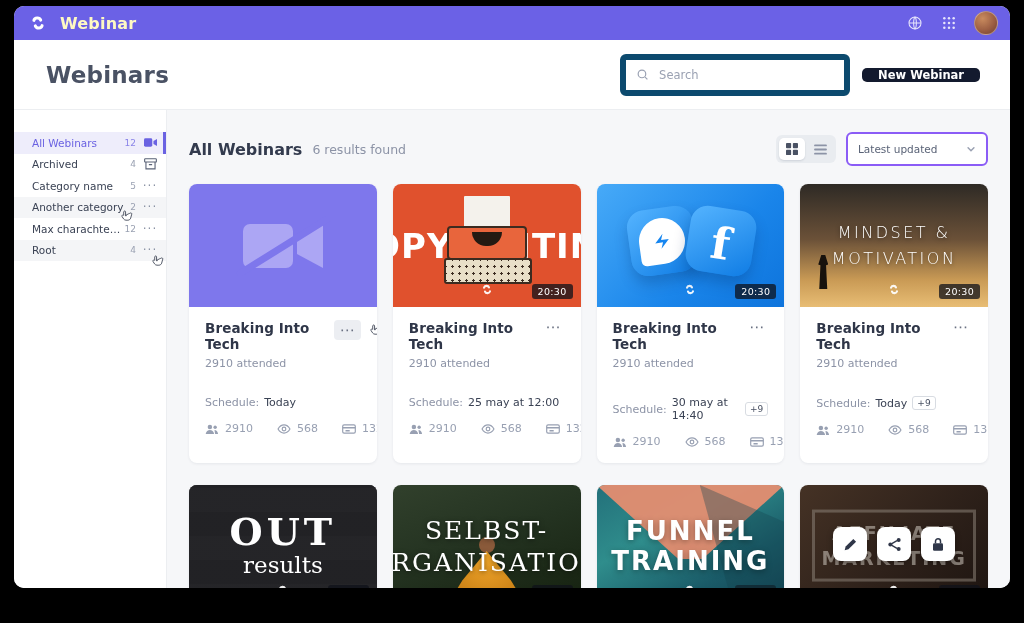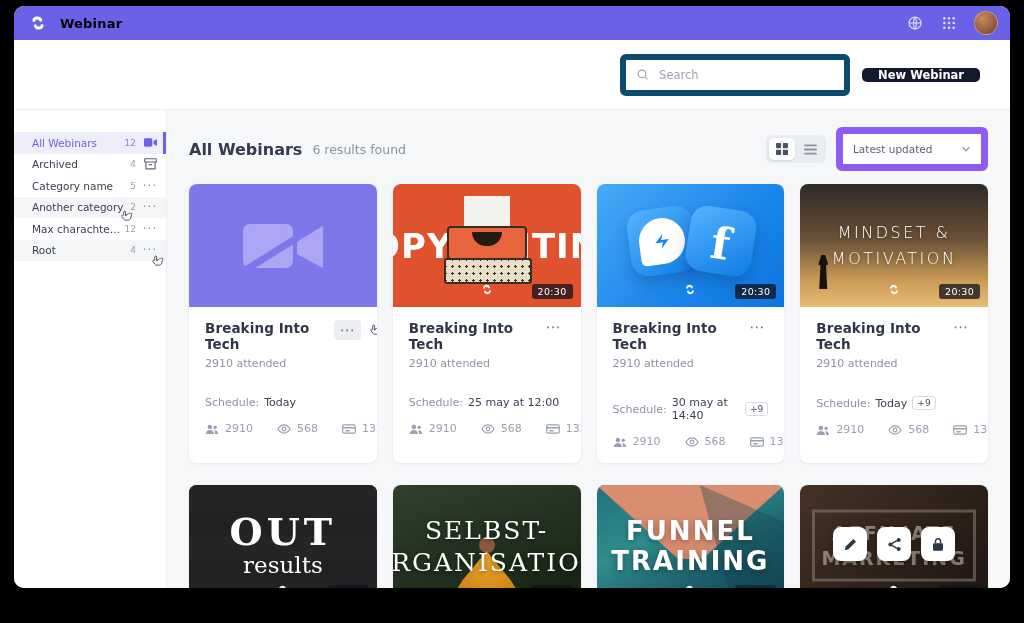--- a/index.html
+++ b/index.html
@@ -10,7 +10,7 @@
   
   .topbar{height:34px;flex:none;background:#6B61E6;display:flex;align-items:center;padding:0 12px 0 14px;}
   .logo{width:20px;height:20px;display:flex;align-items:center;justify-content:center;}
-  .app-title{color:#000000;font-size:13px;font-weight:bold;margin-left:12px;letter-spacing:.2px;}
+  .app-title{color:#fef9c3;font-size:16px;font-weight:bold;margin-left:12px;letter-spacing:.2px;}
   .tb-right{margin-left:auto;display:flex;align-items:center;gap:16px;}
   .tb-icon{width:18px;height:18px;display:flex;align-items:center;justify-content:center;cursor:pointer;}
   .avatar{width:22px;height:22px;border-radius:50%;

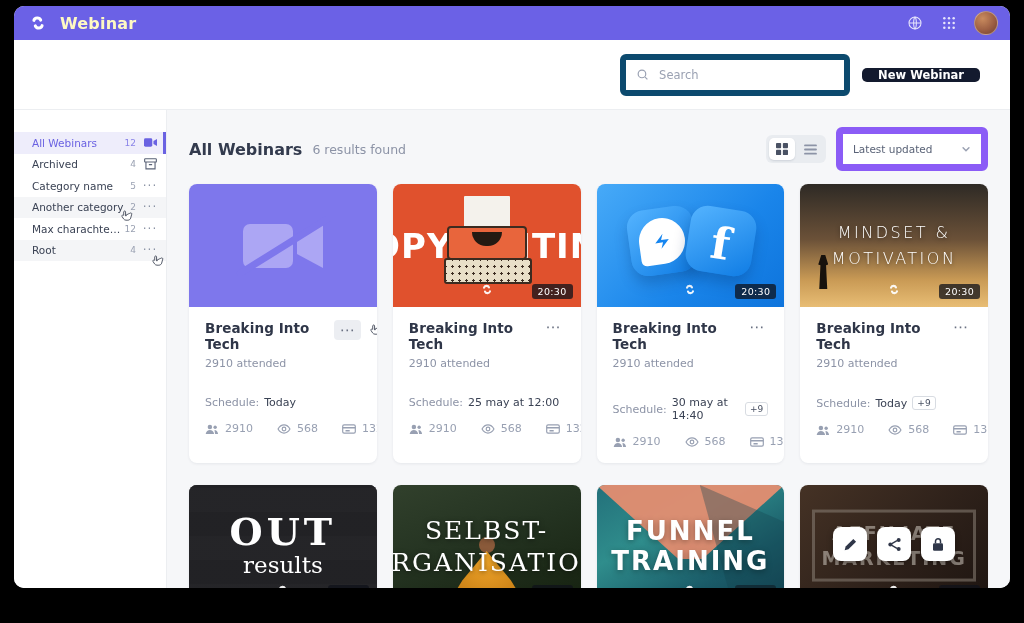--- a/index.html
+++ b/index.html
@@ -184,6 +184,7 @@
   </div>
 
   <div class="header">
+    <span class="page-title">Webinars</span>
     <div class="hdr-right">
       <div class="search">
         <span style="display:flex">

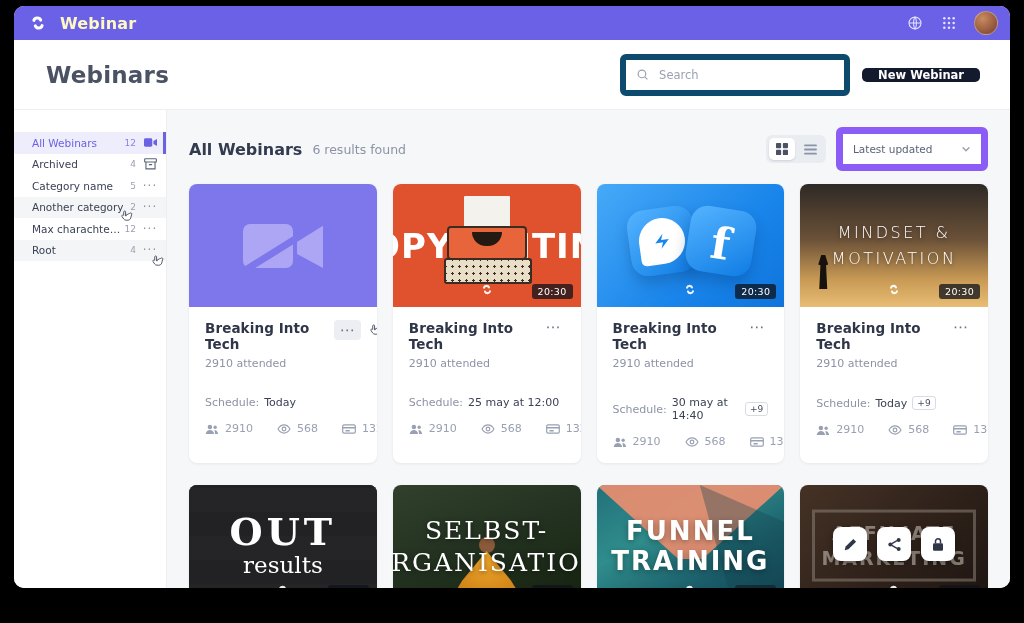--- a/index.html
+++ b/index.html
@@ -53,7 +53,7 @@
   .vt-btn{width:26px;height:22px;border:none;background:transparent;border-radius:5px;display:flex;
           align-items:center;justify-content:center;cursor:pointer;color:#8C93A6;}
   .vt-btn.active{background:#fff;color:#4A5264;box-shadow:0 1px 2px rgba(20,30,60,.12);}
-  .sort{width:118px;height:30px;background:#fff;border:7px solid #8b5cf6;border-radius:6px;
+  .sort{width:118px;height:30px;background:#fff;border:2px solid #8b5cf6;border-radius:6px;
         display:flex;align-items:center;padding:0 10px;cursor:pointer;}
   .sort-label{font-size:10.5px;color:#5A6377;flex:1;}
   

